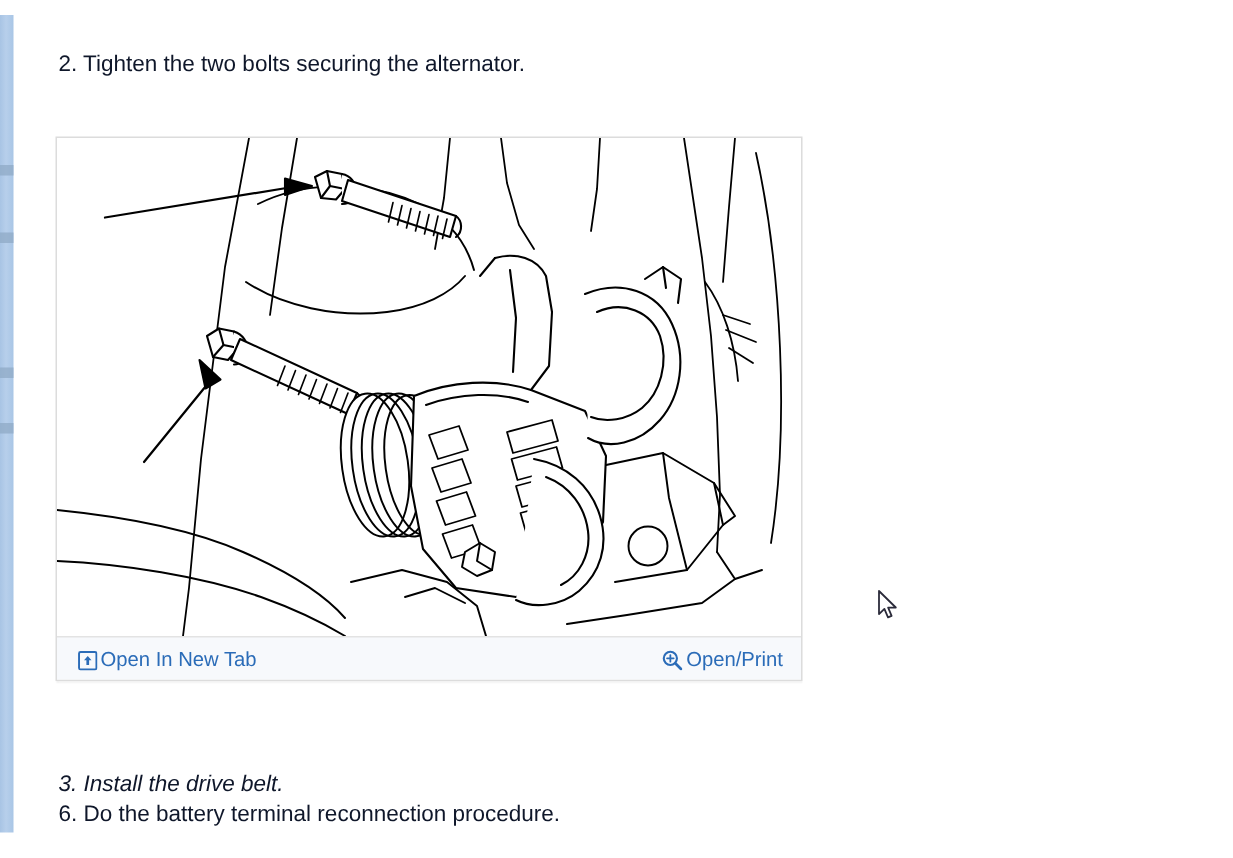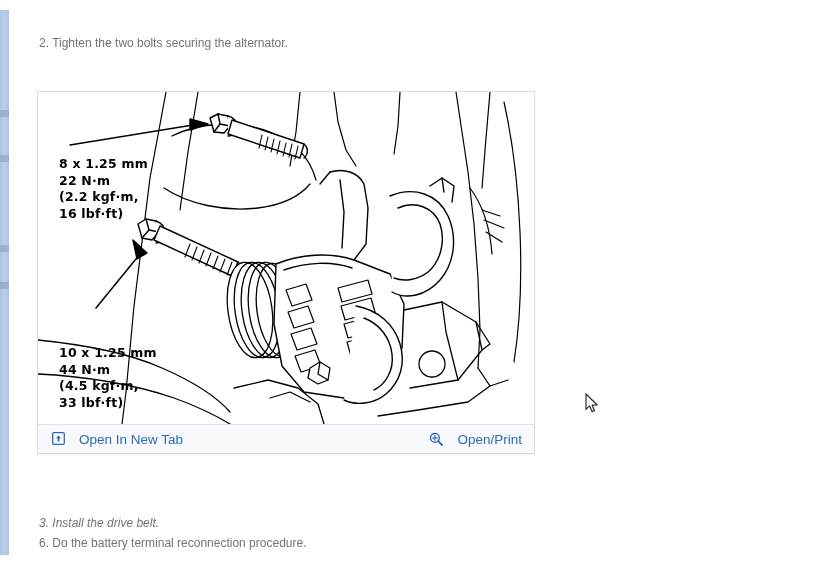--- a/index.html
+++ b/index.html
@@ -37,8 +37,8 @@
   
   .step {
     position: absolute;
-    color: #737373;
-    font-size: 12px;
+    color: #0f172a;
+    font-size: 15px;
     line-height: 20px;
     white-space: nowrap;
   }

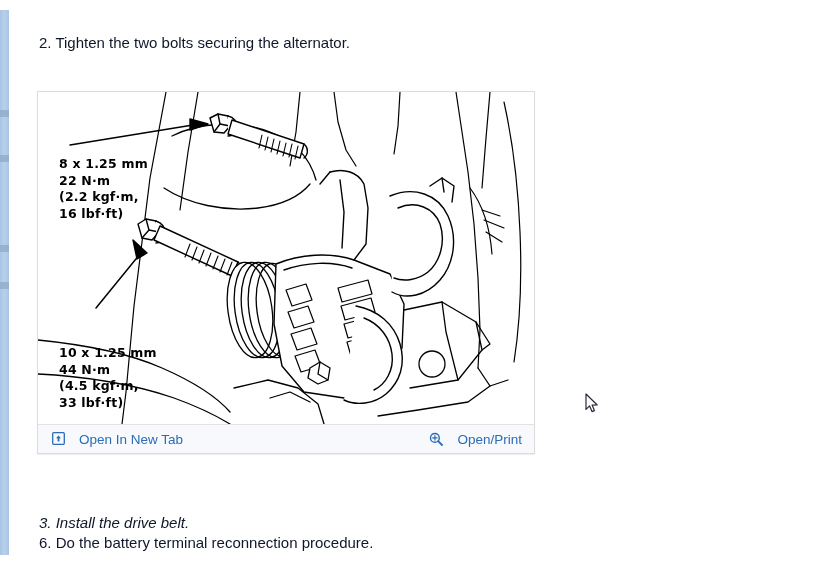--- a/index.html
+++ b/index.html
@@ -282,12 +282,6 @@
     </svg>
   </div>
 
-  <div class="spec-block" id="spec-upper">
-    <div>8 x 1.25 mm</div>
-    <div>22 N·m</div>
-    <div>(2.2 kgf·m,</div>
-    <div>16 lbf·ft)</div>
-  </div>
 
   <div class="spec-block" id="spec-lower">
     <div>10 x 1.25 mm</div>

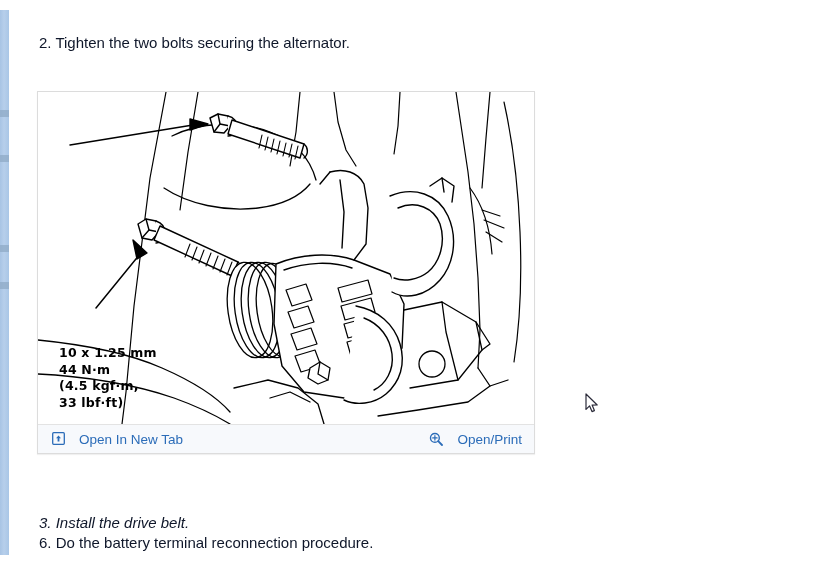--- a/index.html
+++ b/index.html
@@ -283,12 +283,6 @@
   </div>
 
 
-  <div class="spec-block" id="spec-lower">
-    <div>10 x 1.25 mm</div>
-    <div>44 N·m</div>
-    <div>(4.5 kgf·m,</div>
-    <div>33 lbf·ft)</div>
-  </div>
 
   <div class="figure-toolbar">
 

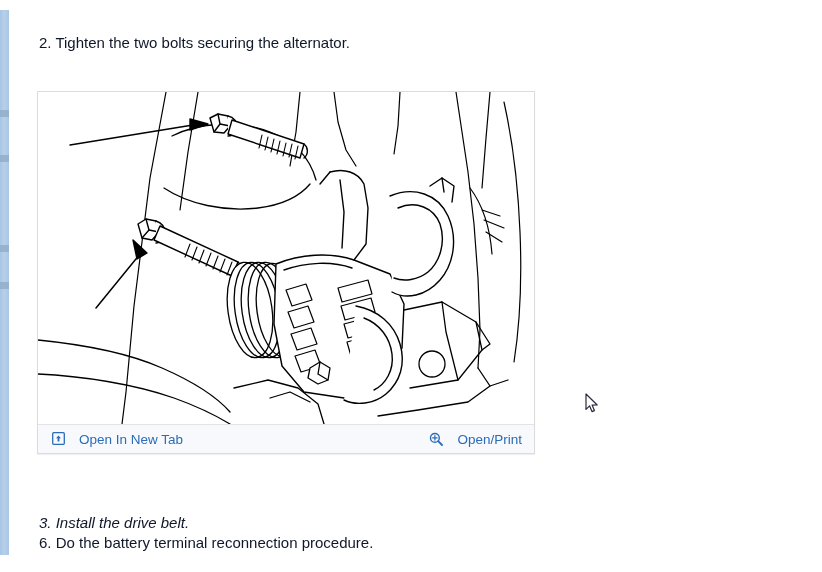--- a/index.html
+++ b/index.html
@@ -99,8 +99,8 @@
   }
   .tool-link {
     display: flex;
-    align-items: flex-start;
-    gap: 14px;
+    align-items: flex-end;
+    gap: 2px;
     color: #2b6cb8;
     font-size: 13.5px;
     cursor: pointer;

